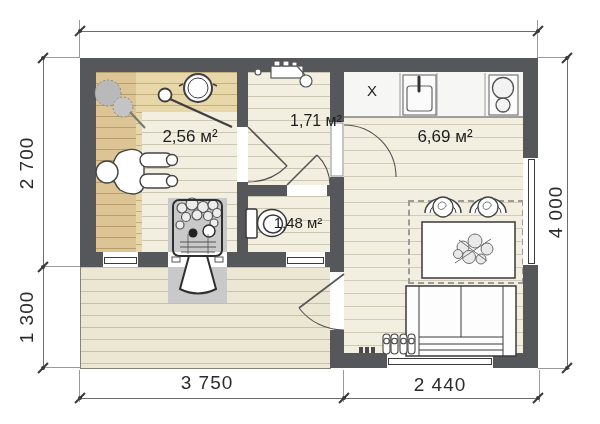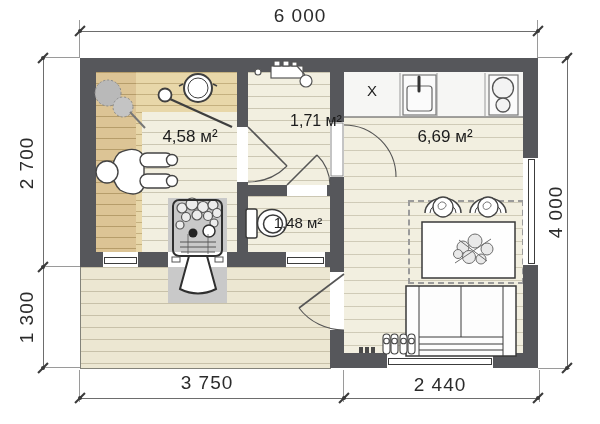--- a/index.html
+++ b/index.html
@@ -273,7 +273,6 @@
   <div class="dot" style="left:567px;top:58px;"></div>
   <div class="dot" style="left:567px;top:368px;"></div>
 
-  <div class="dim" style="left:245px;top:5px;">6 000</div>
   <div class="dim" style="left:152px;top:372px;">3 750</div>
   <div class="dim" style="left:385px;top:374px;">2 440</div>
   <div class="dim vdim" style="left:-28px;top:152px;">2 700</div>

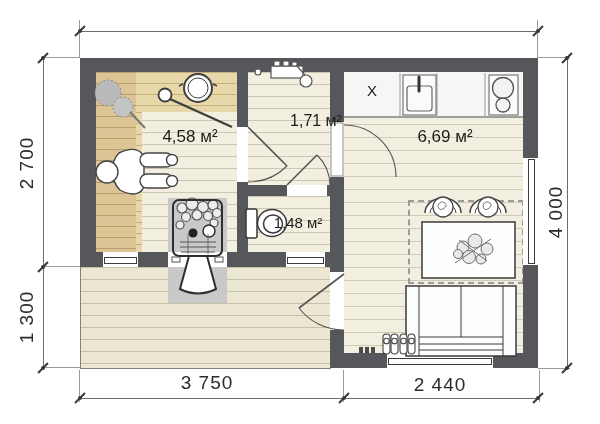--- a/index.html
+++ b/index.html
@@ -230,7 +230,7 @@
     </g>
   </svg>
 
-  <div class="area fs17" style="left:140px;top:127px;">4,58 м²</div>
+  <div class="area fs17" style="left:140px;top:127px;">2,56 м²</div>
   <div class="area fs16" style="left:238px;top:112px;padding-left:28px;">1,71 м²</div>
   <div class="area fs15" style="left:248px;top:214px;">1,48 м²</div>
   <div class="area fs17" style="left:395px;top:127px;">6,69 м²</div>

